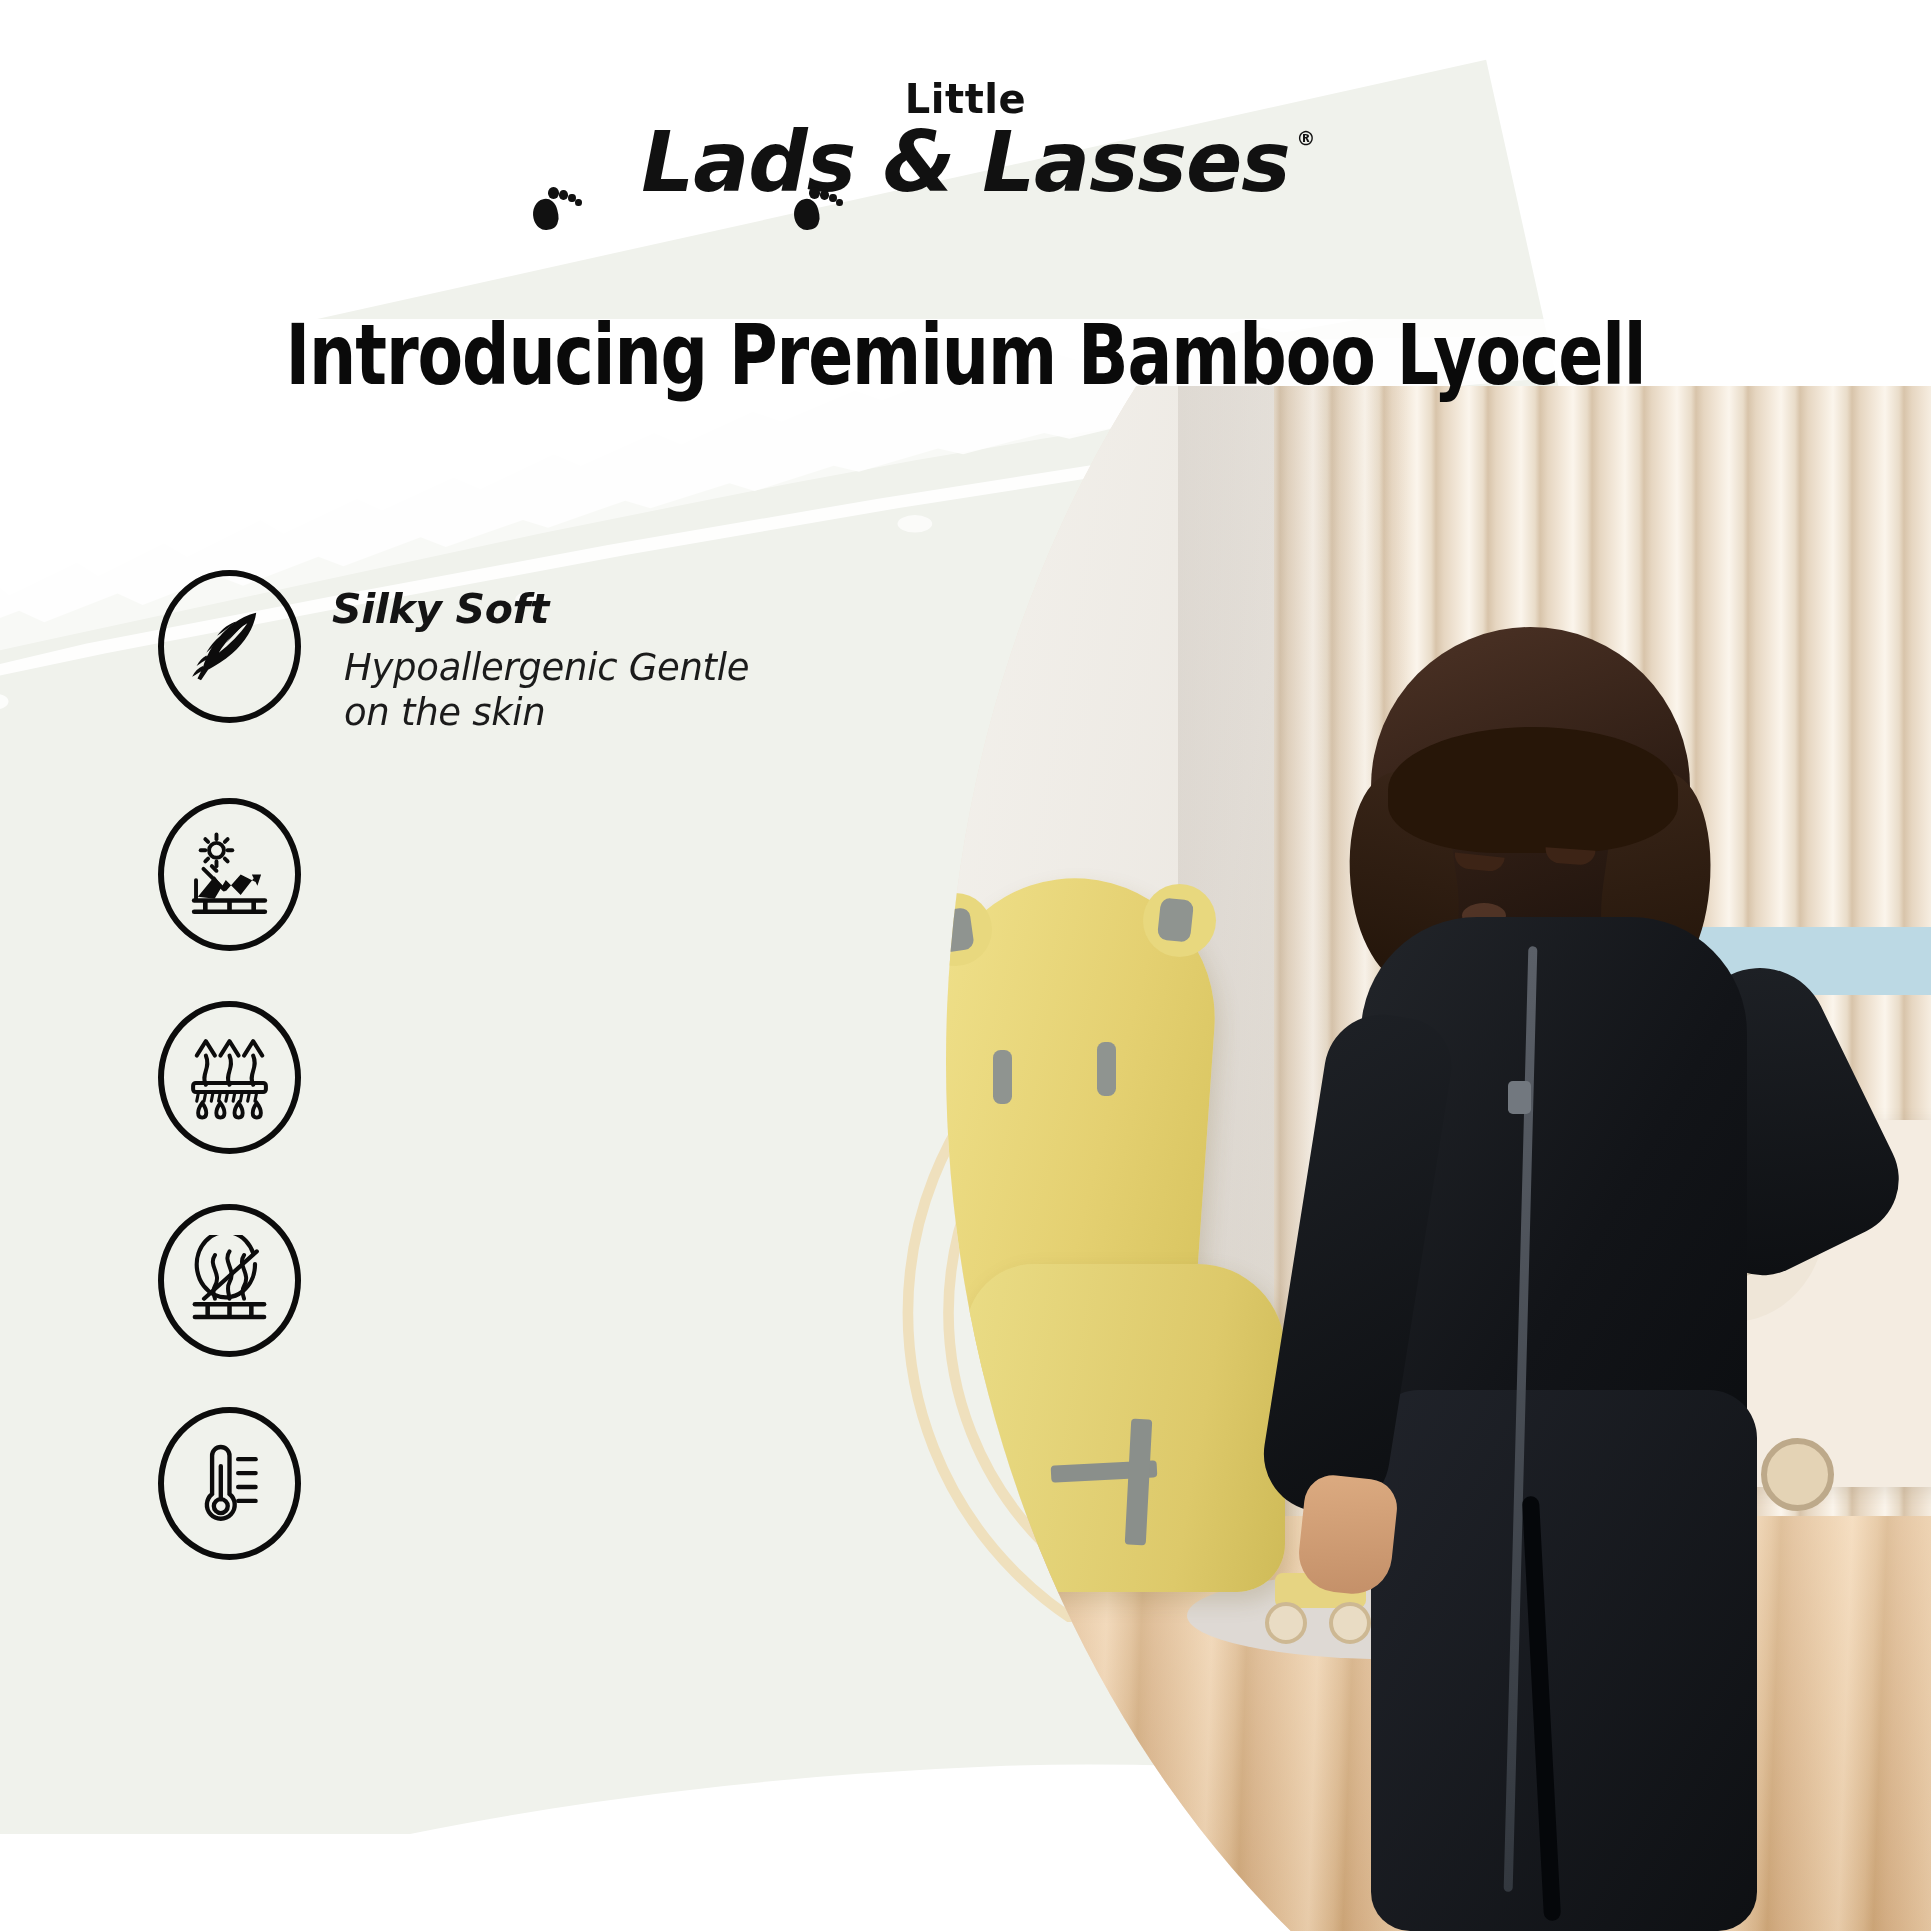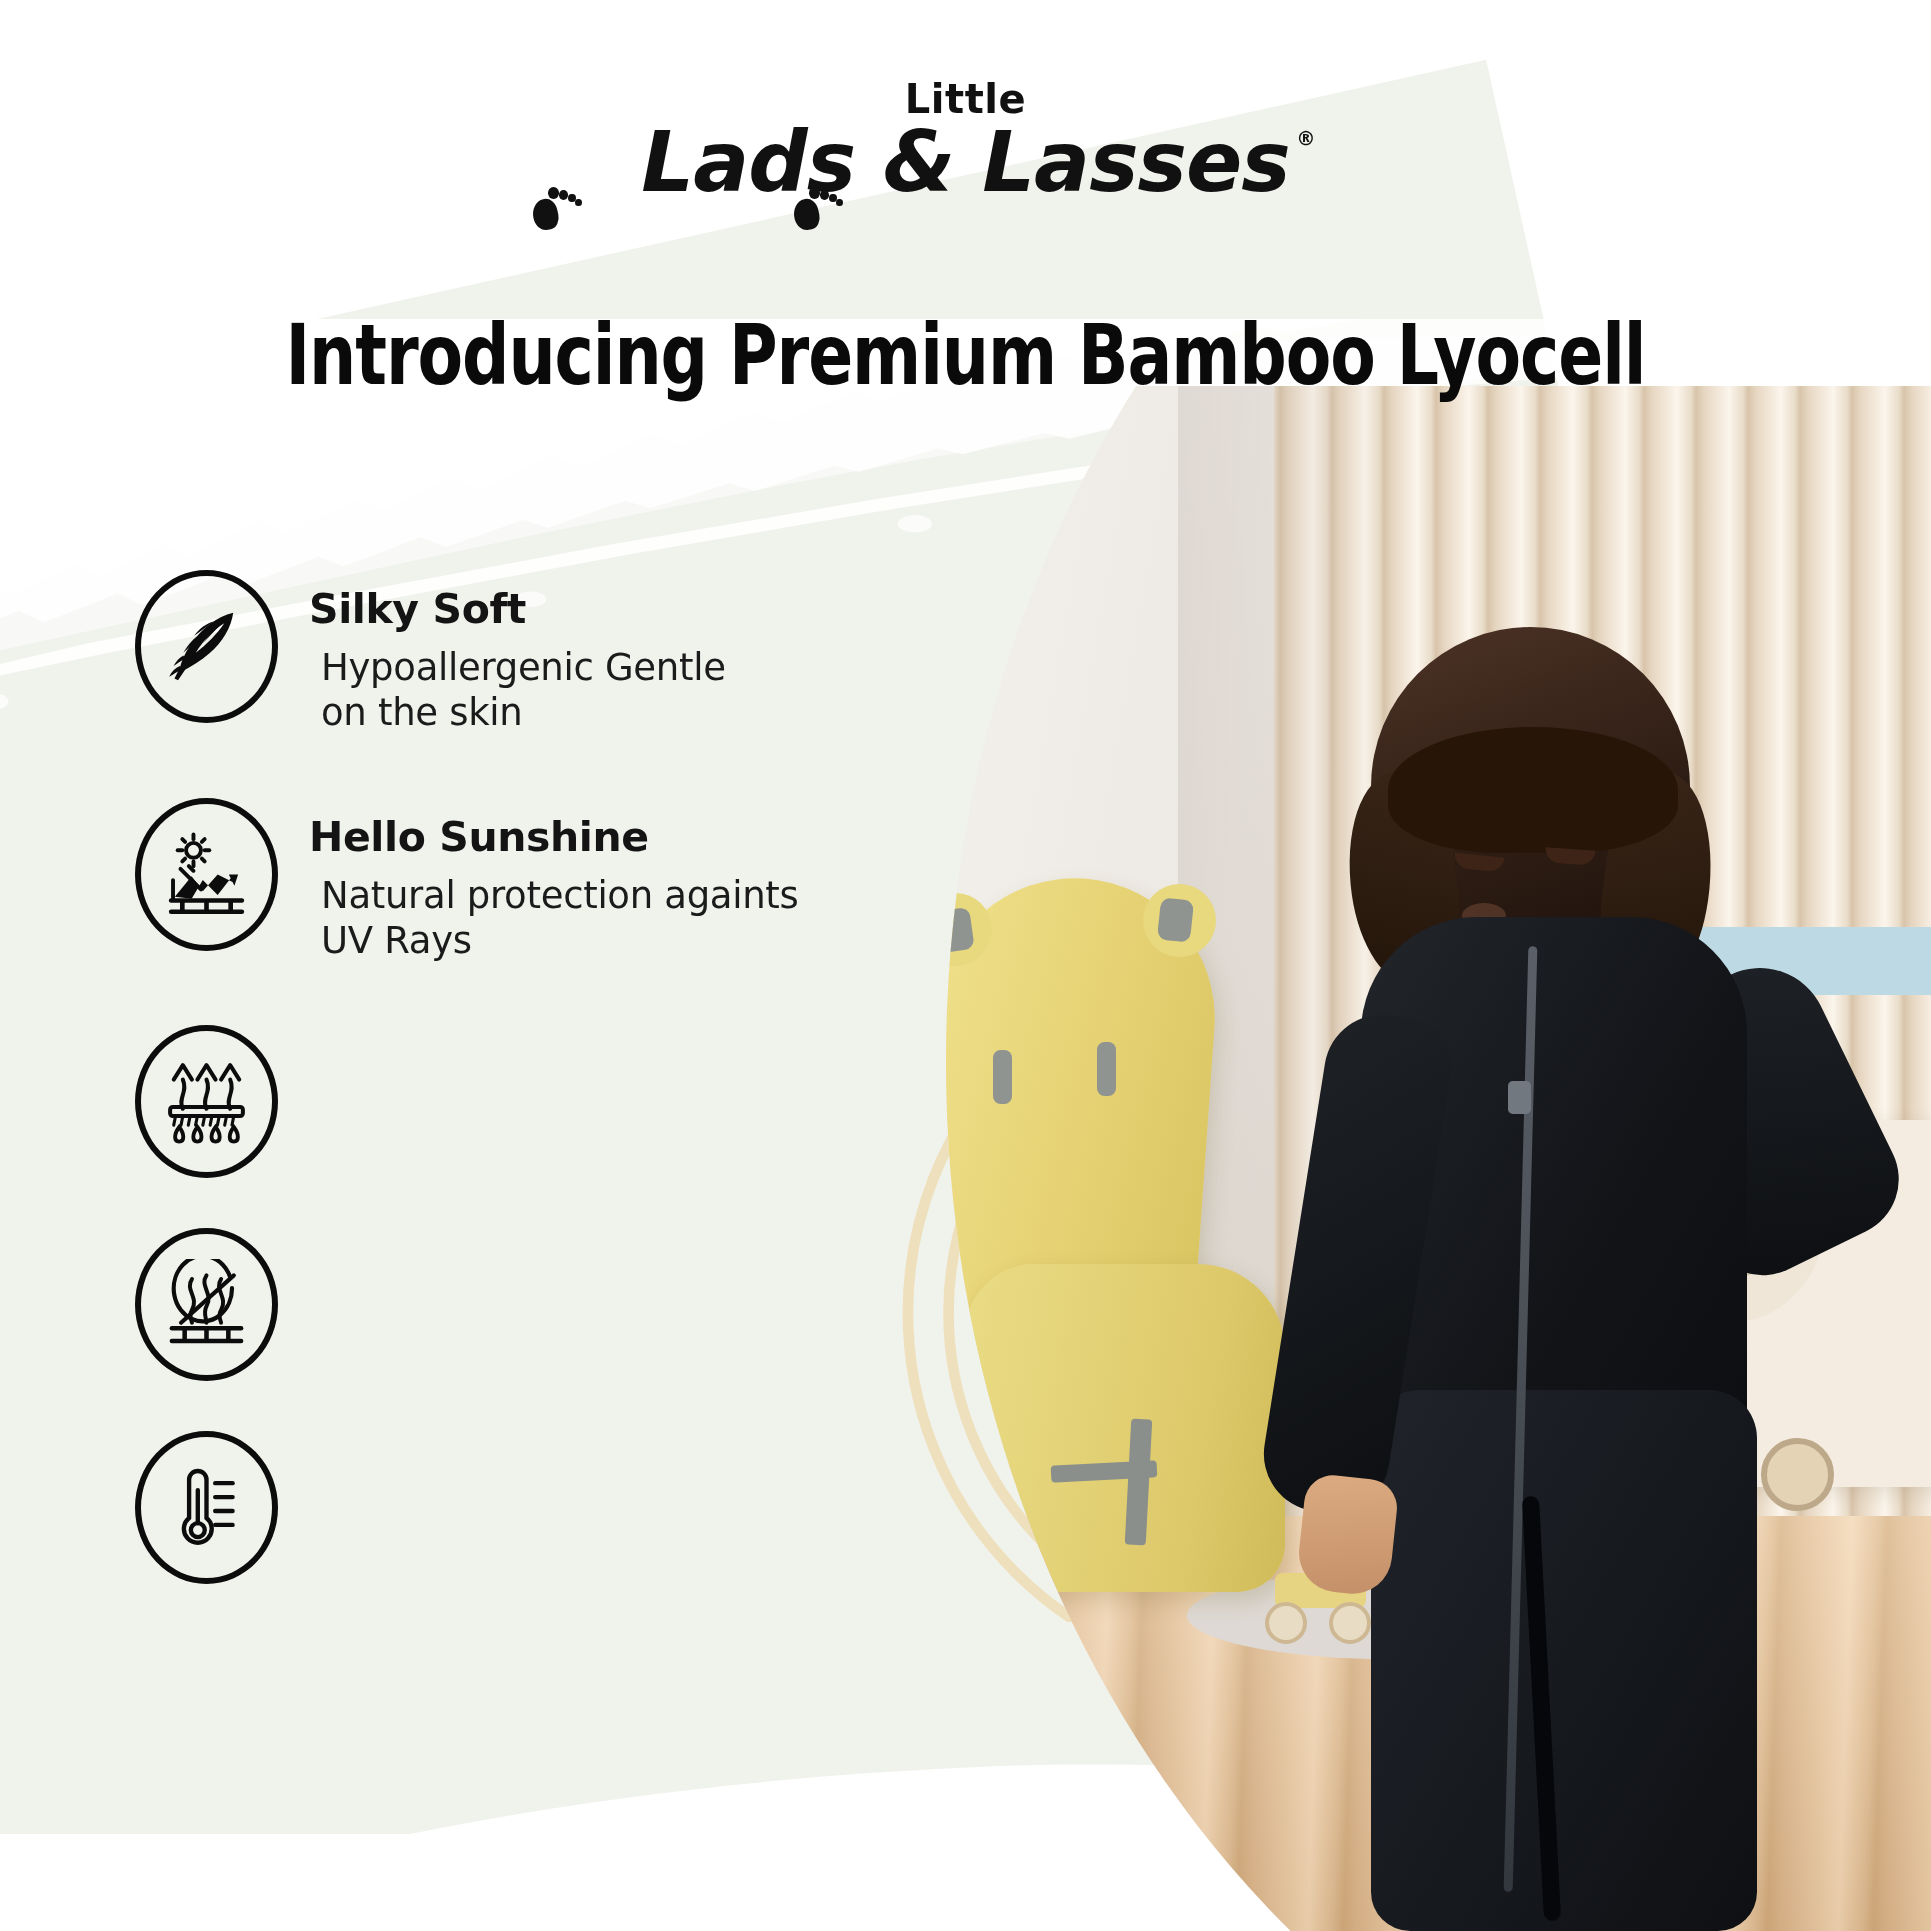--- a/index.html
+++ b/index.html
@@ -207,7 +207,7 @@
   }
 
   
-  .features{position:absolute;left:135px;top:570px;width:763px;}
+  .features{position:absolute;left:158px;top:570px;width:763px;font-style:italic;}
   .feature{display:flex;align-items:flex-start;margin-bottom:50px;}
   .feature:last-child{margin-bottom:0;}
   .icon-circle{

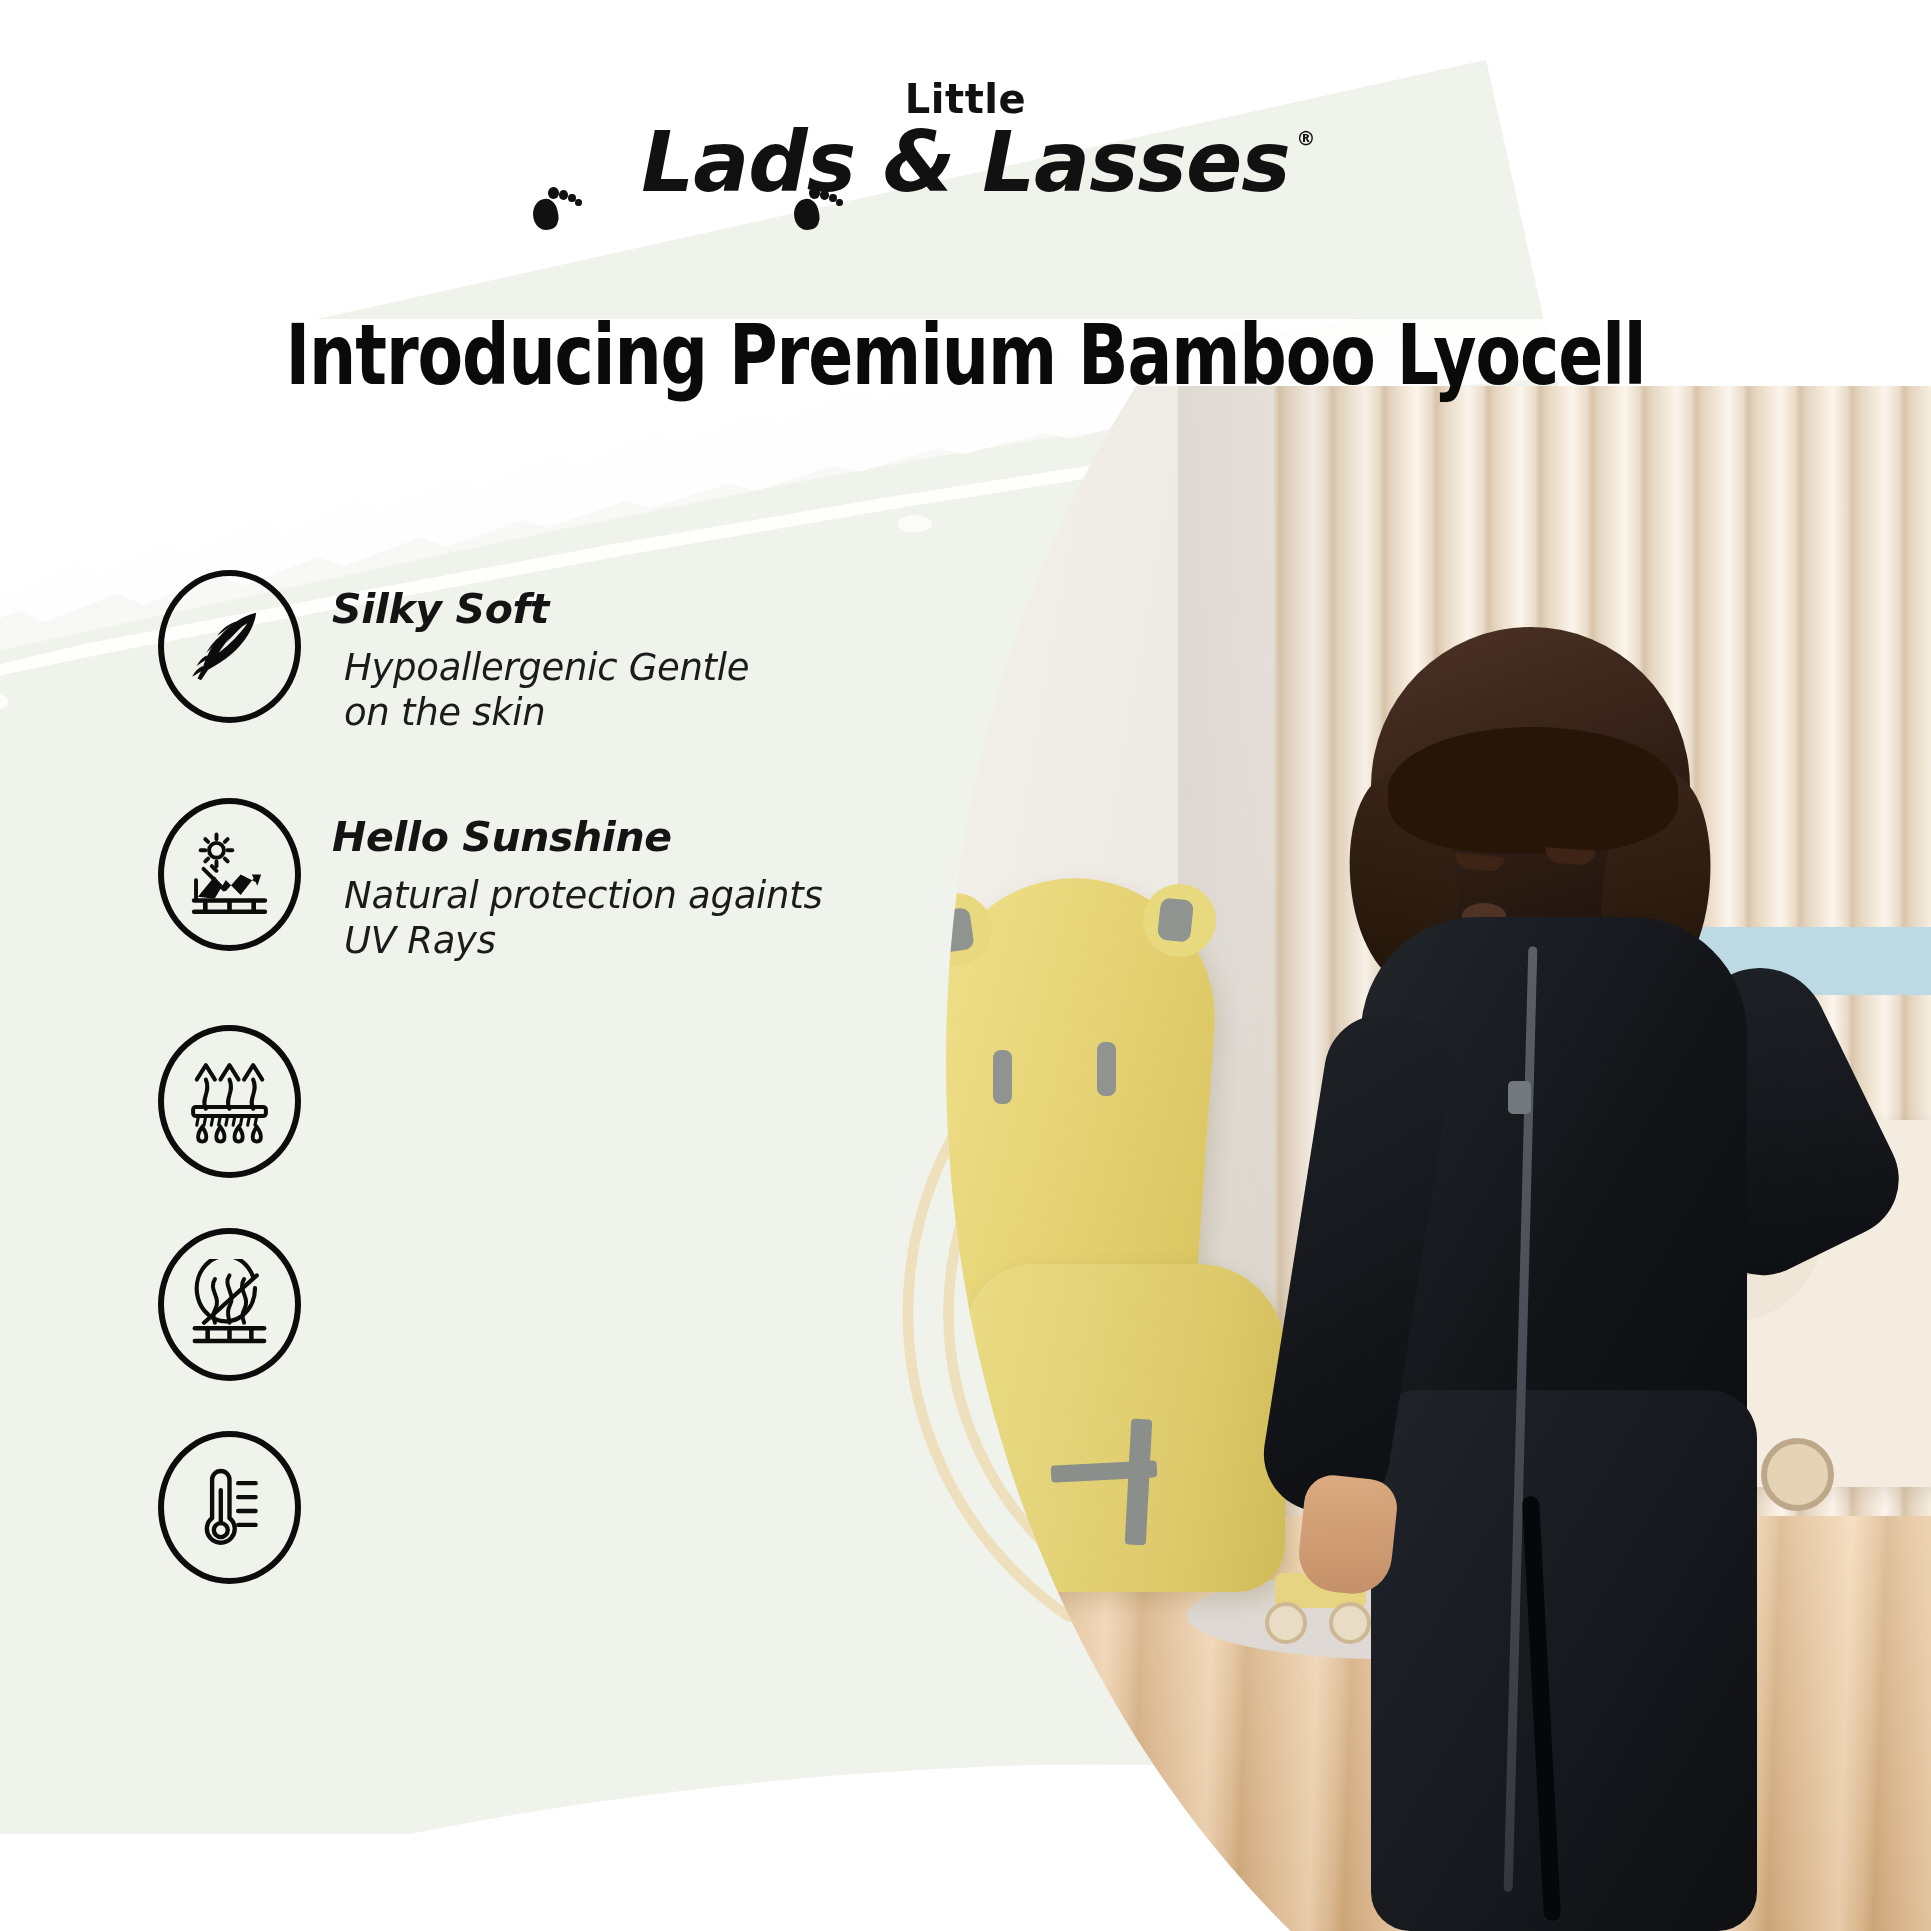--- a/index.html
+++ b/index.html
@@ -402,11 +402,6 @@
             </g>
           </svg>
         </div>
-        <div class="feature-text">
-          <p class="f-title">Hello Sunshine</p>
-          <p class="f-desc">Natural protection againts
-UV Rays</p>
-        </div>
       </div>
 
       <div class="feature">

